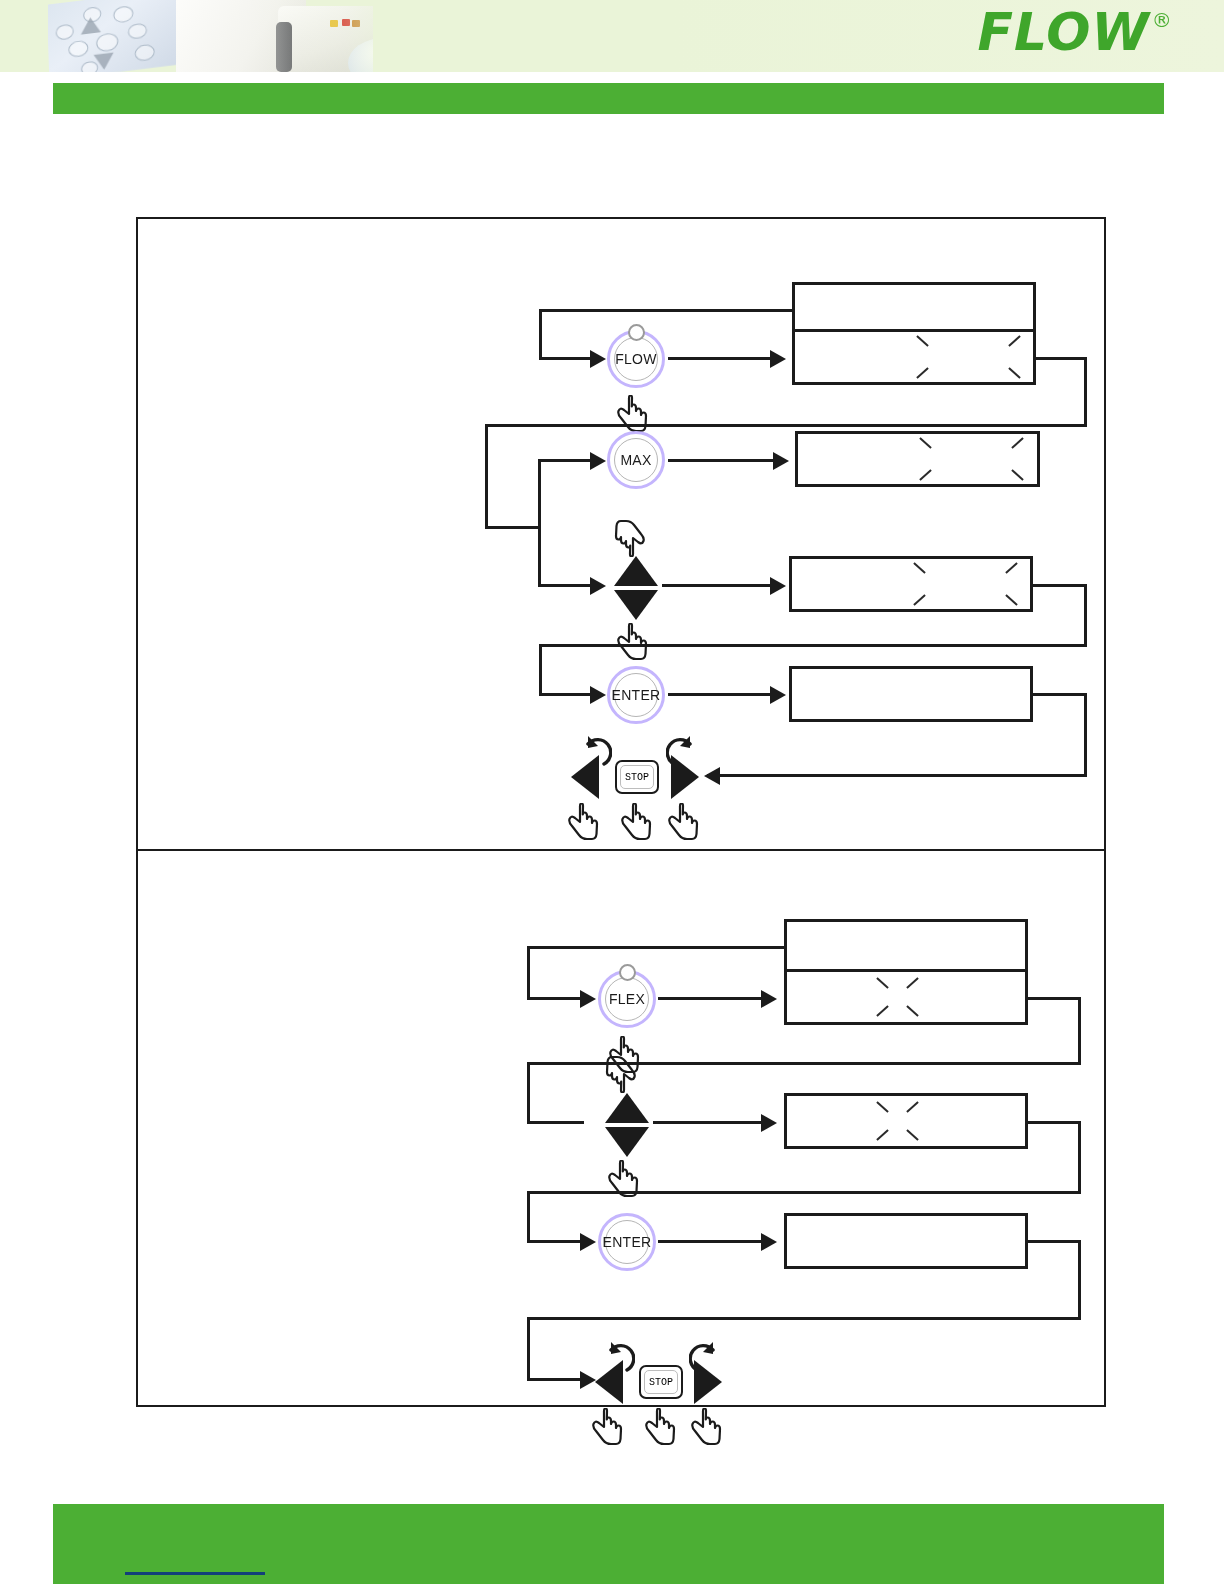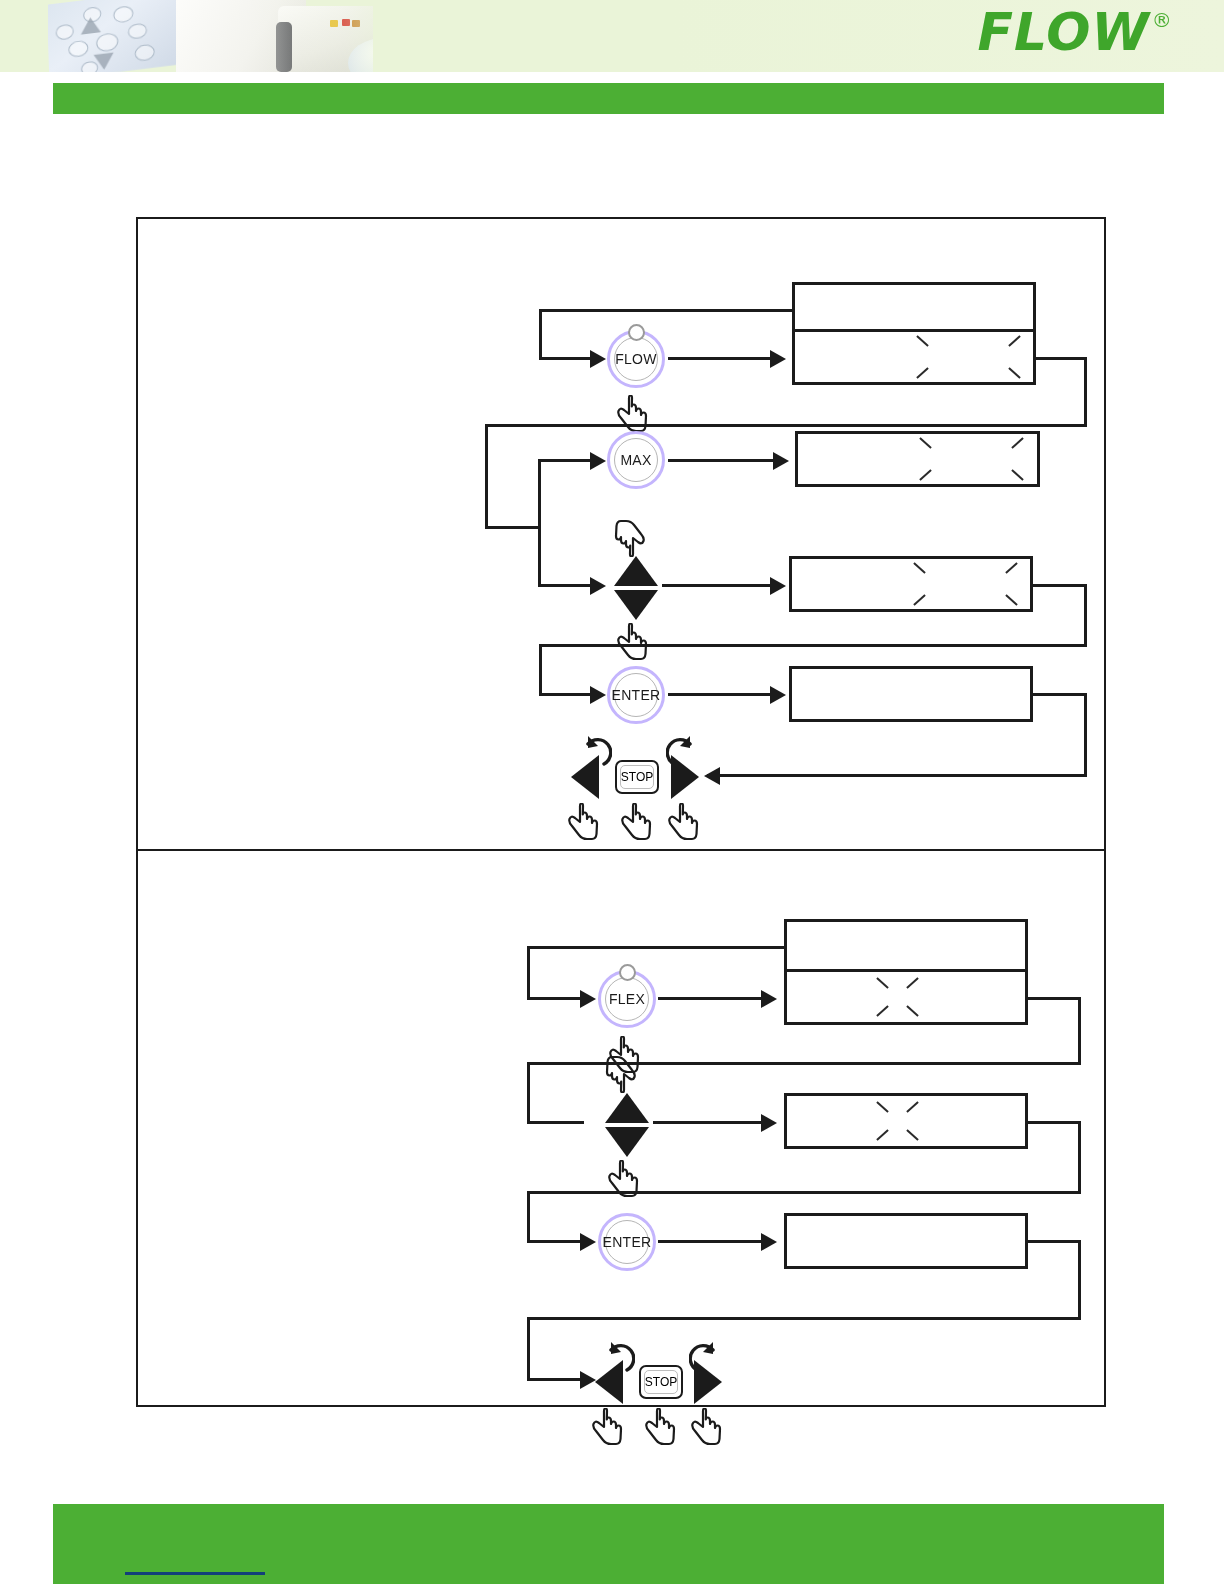--- a/index.html
+++ b/index.html
@@ -151,7 +151,7 @@
     content:""; position:absolute; left:3px; top:3px; right:3px; bottom:3px;
     border-radius:5px; border:1px solid #bdbdbd;
   }
-  .key-stop span { font-size:12px; font-family:Liberation Sans, sans-serif; z-index:2; }
+  .key-stop span { font-size:10px; font-family:Liberation Mono, monospace; z-index:2; }
 
   
   .tri { position:absolute; width:0; height:0; }

